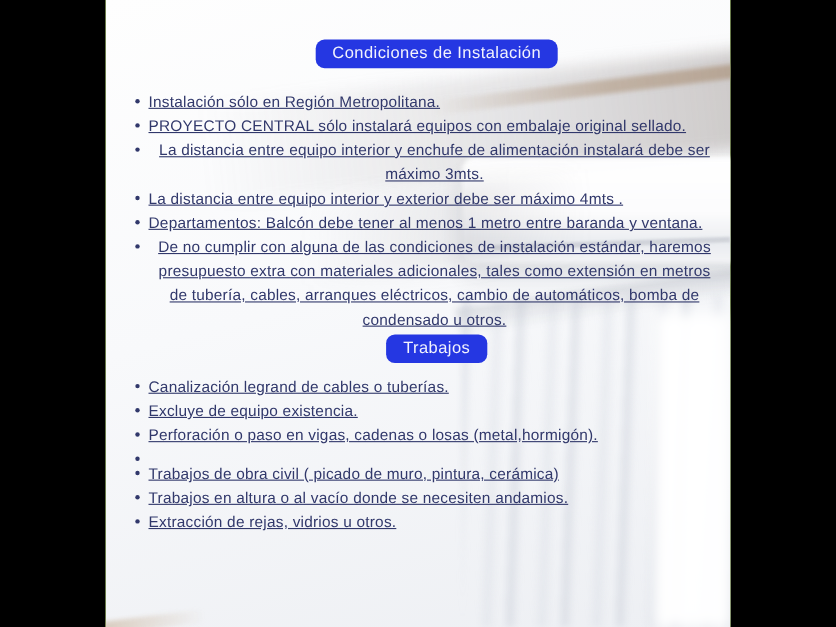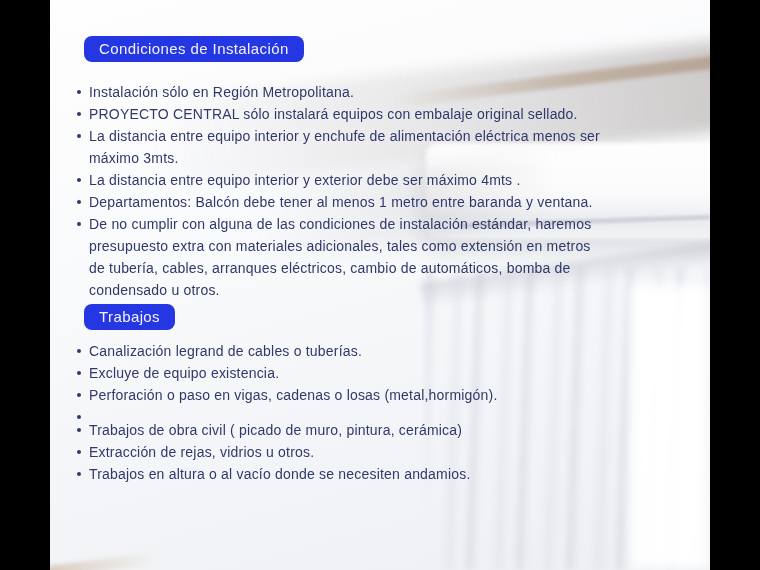--- a/index.html
+++ b/index.html
@@ -16,9 +16,10 @@
   }
   .card {
     position: relative;
-    width: 660px; height: 570px;
+    width: 568px; height: 570px;
     overflow: hidden;
     background: #bef264;
+    text-align: center;
   }
   
   .photo, .photo * { position: absolute; pointer-events: none; }

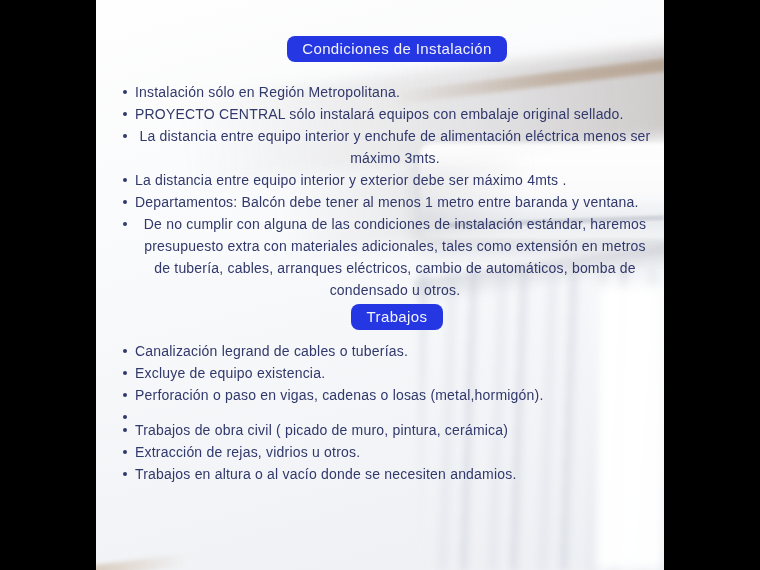--- a/index.html
+++ b/index.html
@@ -115,6 +115,7 @@
     font-size: 14px;
     line-height: 22px;
     letter-spacing: 0.2px;
+    text-decoration: underline;
   }
   .dot {
     flex: 0 0 auto;

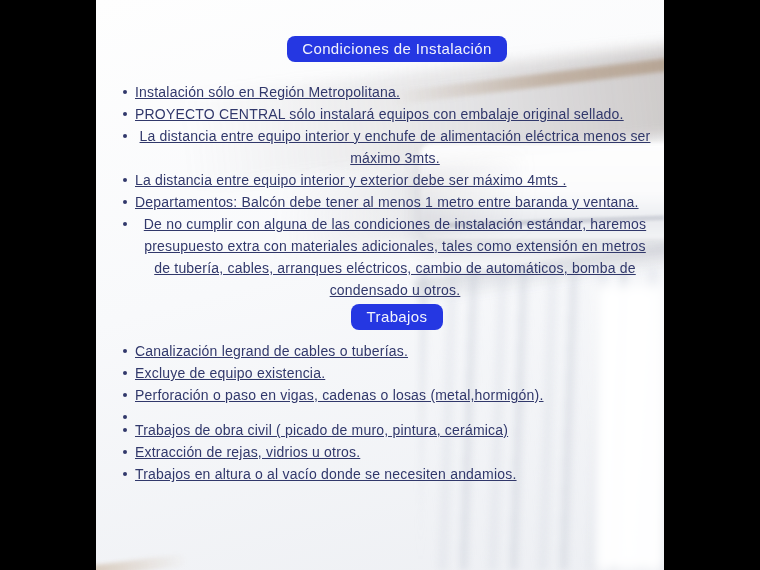--- a/index.html
+++ b/index.html
@@ -161,7 +161,7 @@
         </li>
         <li class="item">
           <span class="dot"></span>
-          <span>La distancia entre equipo interior y enchufe de alimentación eléctrica menos ser máximo 3mts.</span>
+          <span>La distancia entre equipo interior y enchufe de alimentación instalará debe ser máximo 3mts.</span>
         </li>
         <li class="item">
           <span class="dot"></span>

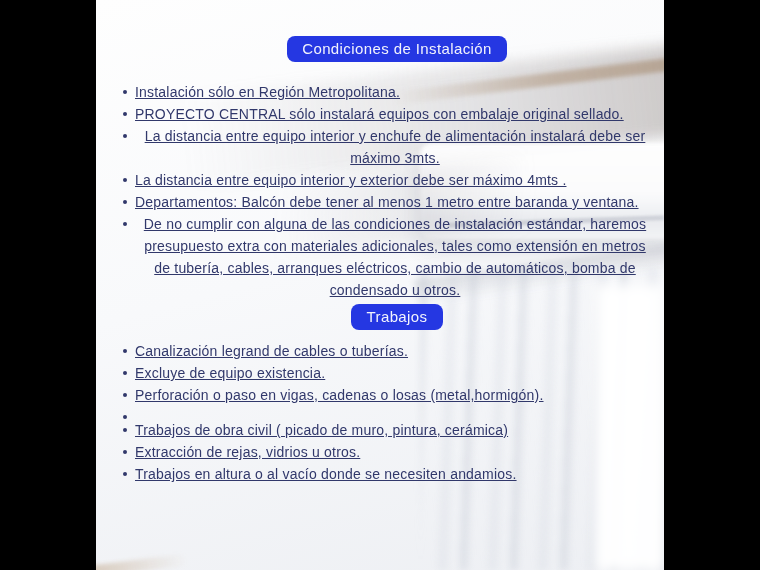--- a/index.html
+++ b/index.html
@@ -203,11 +203,11 @@
         </li>
         <li class="item">
           <span class="dot"></span>
+          <span>Trabajos en altura o al vacío donde se necesiten andamios.</span>
+        </li>
+        <li class="item">
+          <span class="dot"></span>
           <span>Extracción de rejas, vidrios u otros.</span>
-        </li>
-        <li class="item">
-          <span class="dot"></span>
-          <span>Trabajos en altura o al vacío donde se necesiten andamios.</span>
         </li>
       </ul>
 

